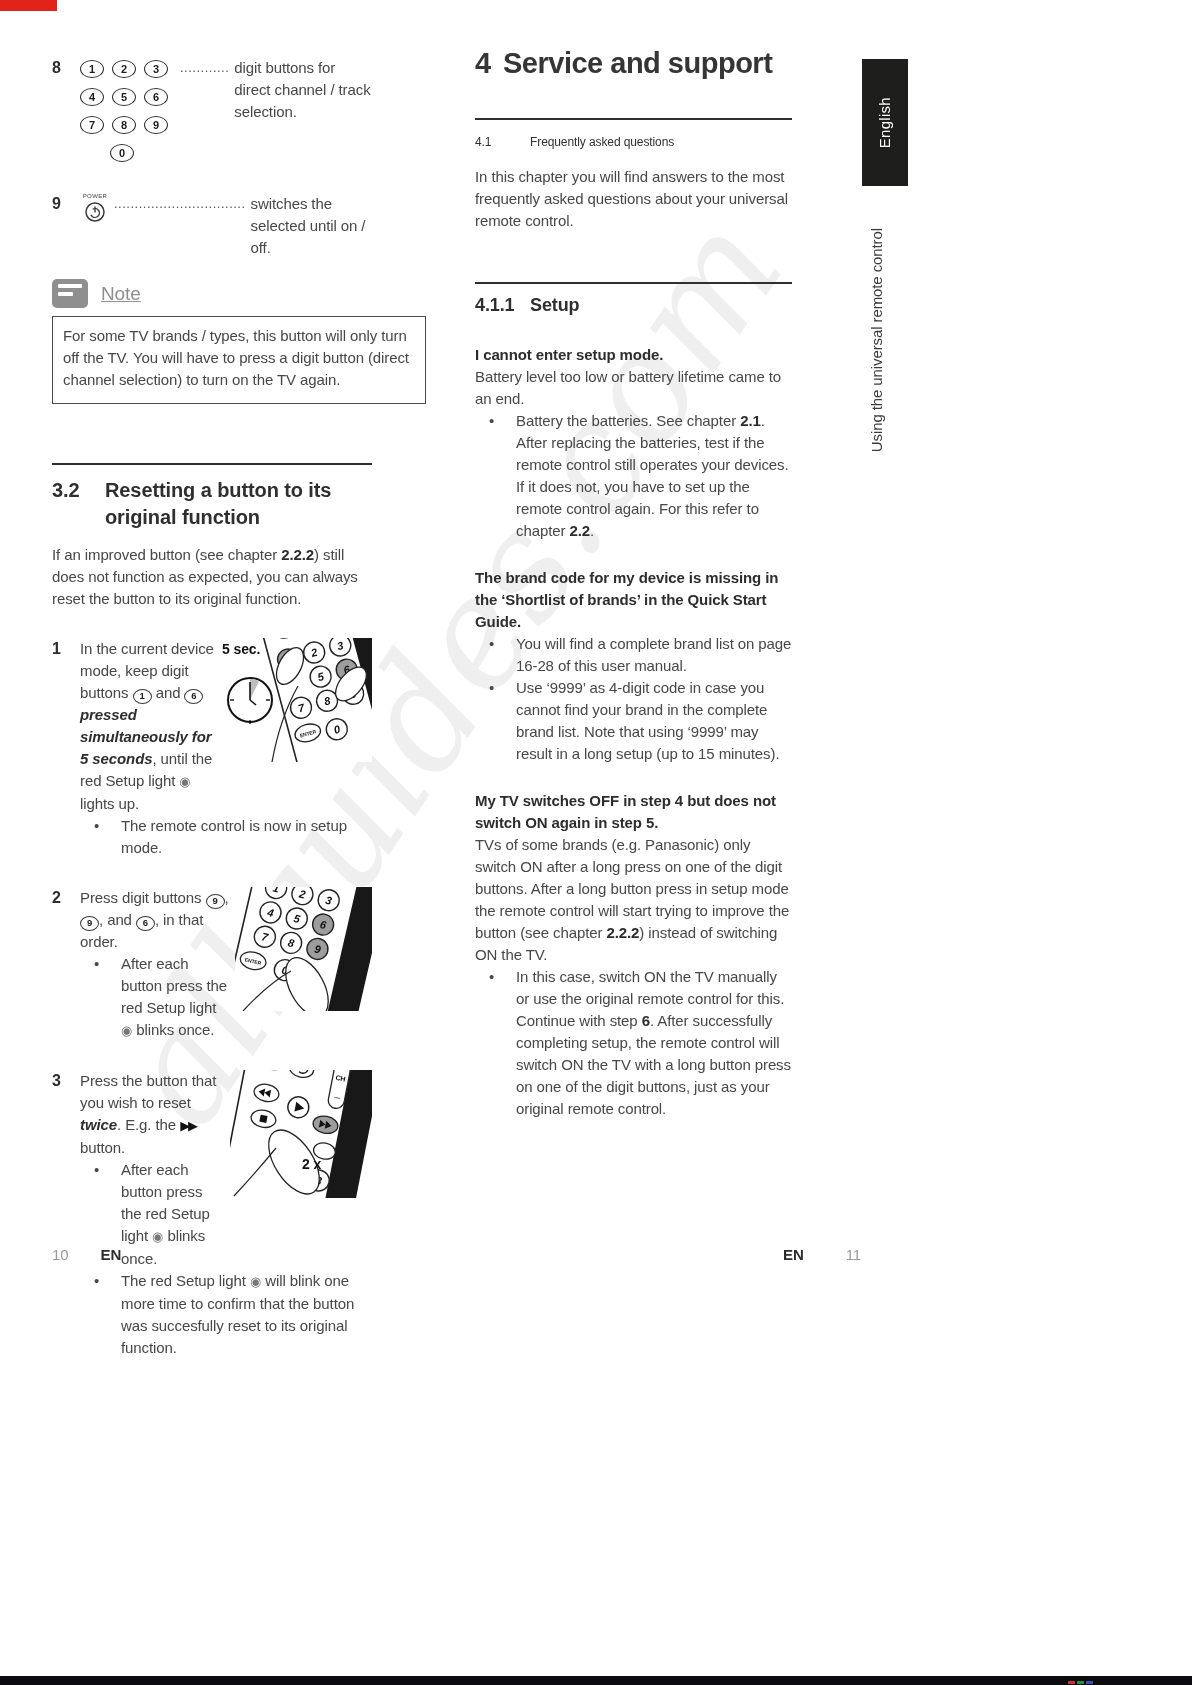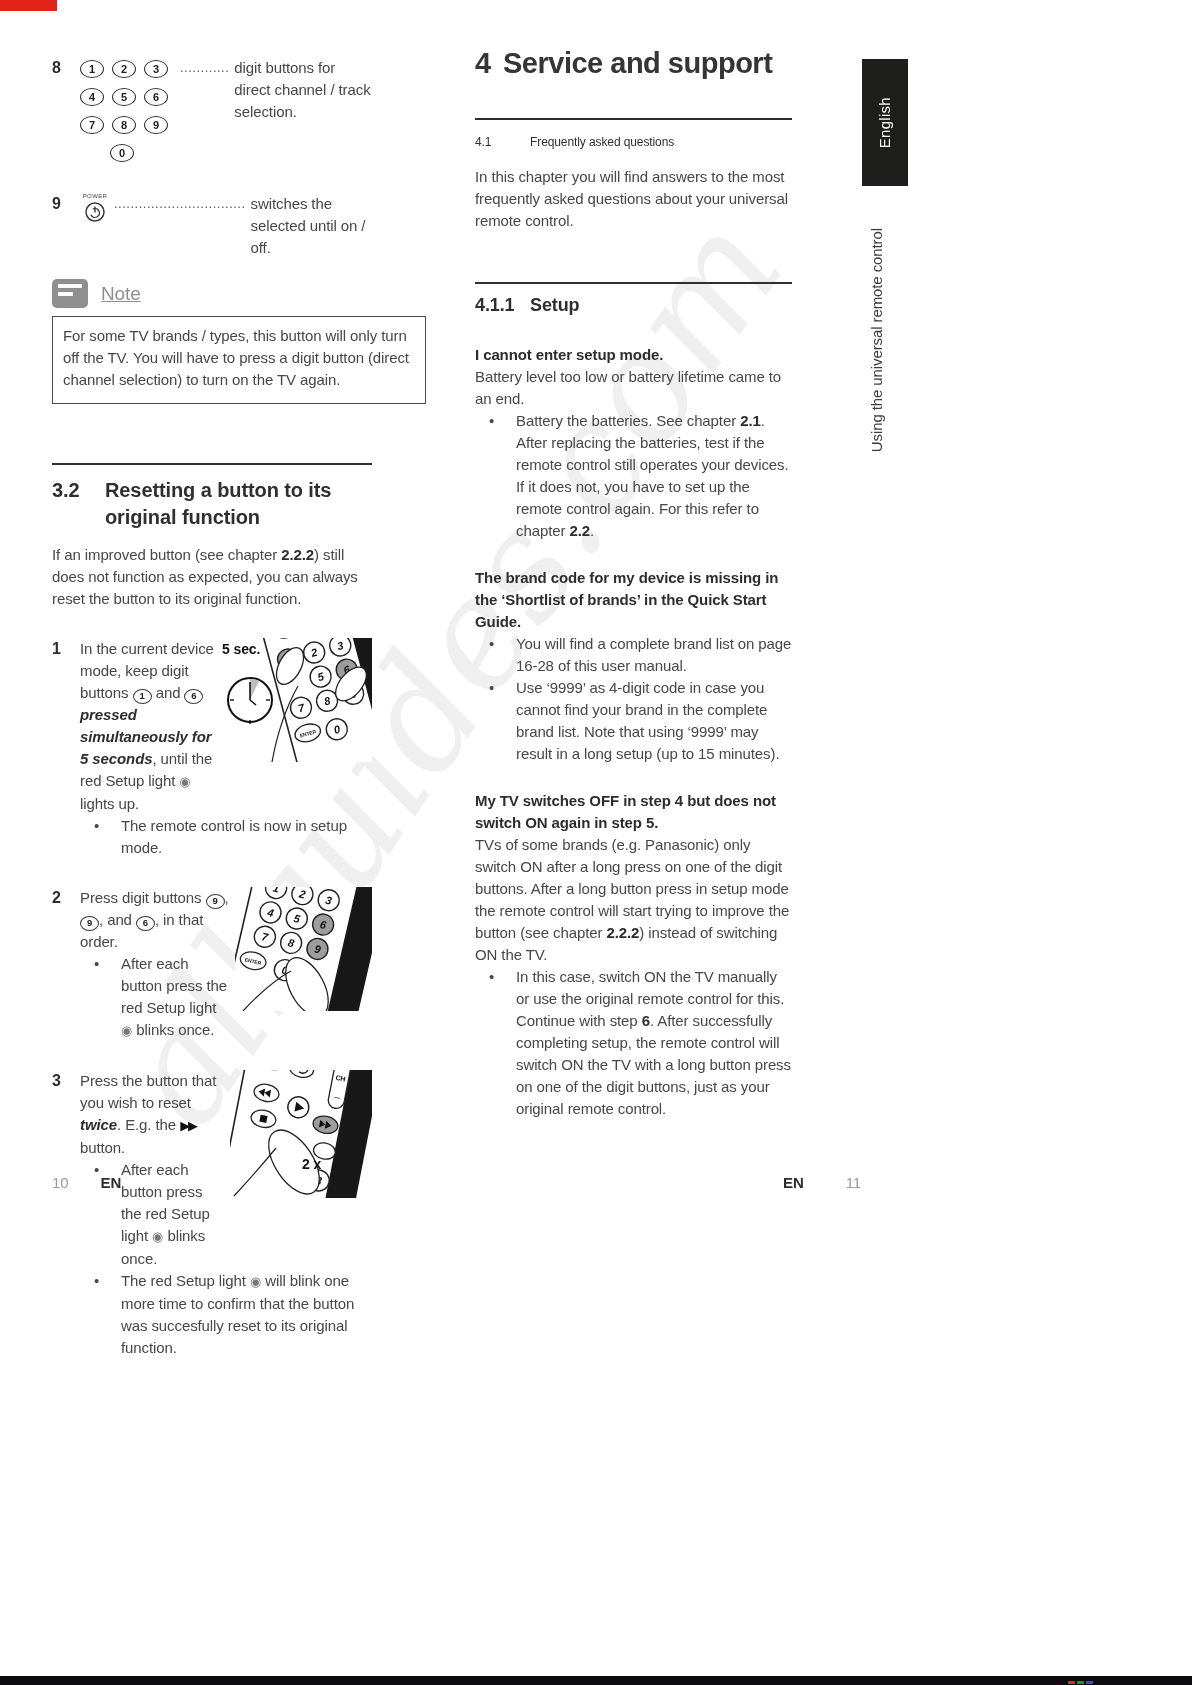--- a/index.html
+++ b/index.html
@@ -19,7 +19,7 @@
   .tab-english span{writing-mode:vertical-rl;transform:rotate(180deg);color:#fff;font-size:15px;letter-spacing:0.3px;}
   .vert-label{position:absolute;left:866px;top:212px;height:240px;width:22px;display:flex;align-items:flex-end;}
   .vert-label span{writing-mode:vertical-rl;transform:rotate(180deg);font-size:15px;color:#3b3b3b;white-space:nowrap;}
-  .footer{position:absolute;top:1172px;font-size:15px;}
+  .footer{position:absolute;top:1244px;font-size:15px;}
   .footer .pnum{color:#9a9a9a;}
   .footer .plang{font-weight:bold;color:#2d2d2d;}
   .f-left{left:52px;} .f-left .plang{margin-left:28px;}

